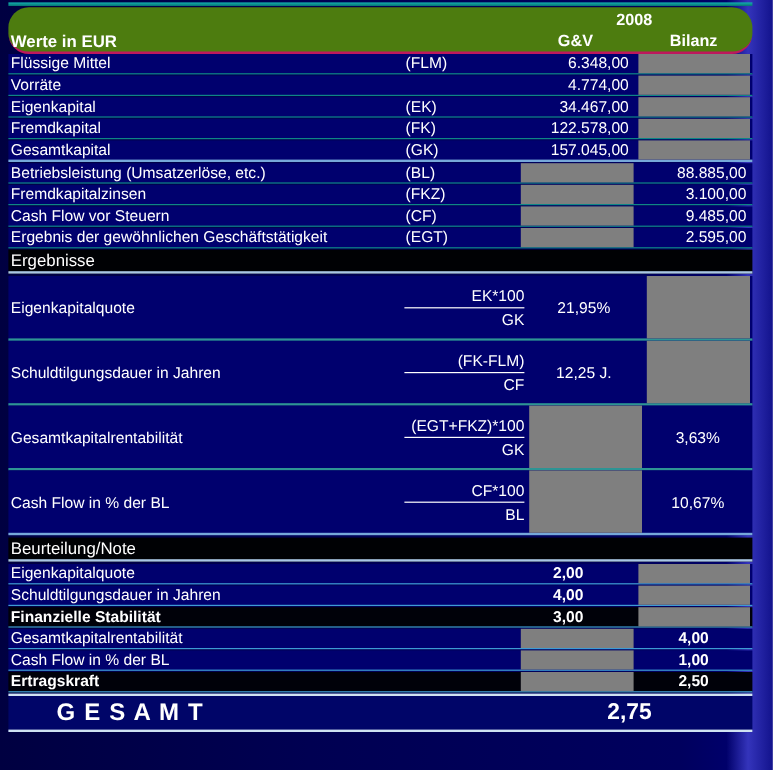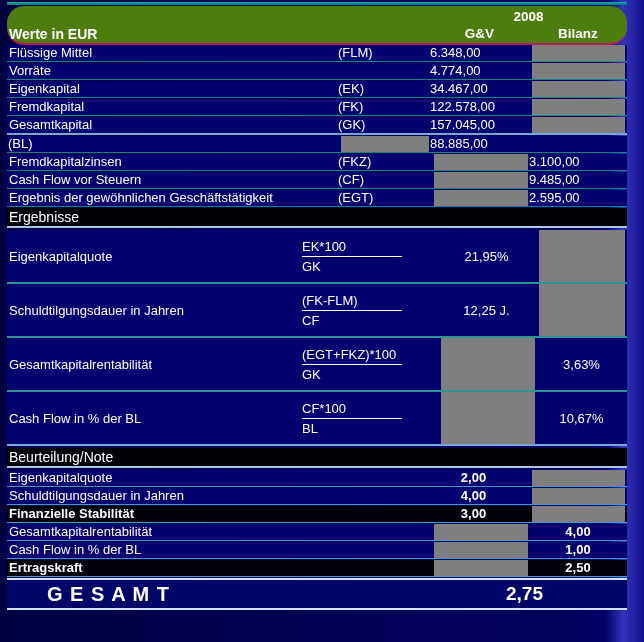--- a/index.html
+++ b/index.html
@@ -24,7 +24,7 @@
   .c{overflow:hidden;white-space:nowrap;}
   .cl{padding-left:2px;}
   .cc{padding-left:1px;}
-  .cnum{text-align:left;padding-right:5px;}
+  .cnum{text-align:right;padding-right:5px;}
   .gray{background:#7f7f7f;}
   .gray-gv{margin:0 2px 0 3px;}
   .gray-bz{margin-left:4px;margin-right:1px;}

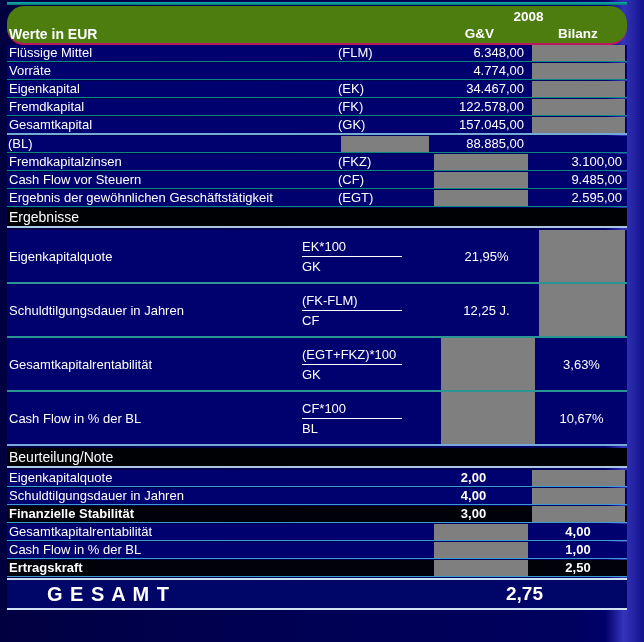--- a/index.html
+++ b/index.html
@@ -97,6 +97,7 @@
         <div class="c cnum gray gray-gv"></div>
       </div>
       <div class="row">
+        <div class="c cl">Betriebsleistung (Umsatzerlöse, etc.)</div>
         <div class="c cc">(BL)</div>
         <div class="c cnum gray gray-bz"></div>
         <div class="c cnum">88.885,00</div>

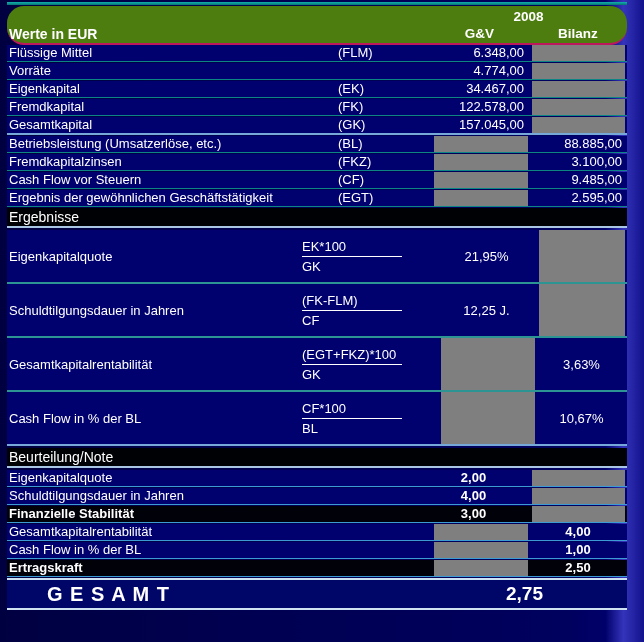--- a/index.html
+++ b/index.html
@@ -34,7 +34,7 @@
     font-size:13px;border-bottom:2px solid #2d9494;}
   #ratio-rows .ratio:last-child{border-bottom:2px solid #76a8da;margin-bottom:2px;}
   .rlabel{display:flex;align-items:center;padding-left:2px;}
-  .fraction{display:flex;flex-direction:column;align-items:flex-start;justify-content:center;}
+  .fraction{display:flex;flex-direction:column;align-items:flex-end;justify-content:center;}
   .frac-line{width:100px;border-top:1.5px solid #ffffff;margin:2px 0 2px 0;}
   .rv{display:flex;align-items:center;justify-content:center;}
   .black-row{background:#000109;}

